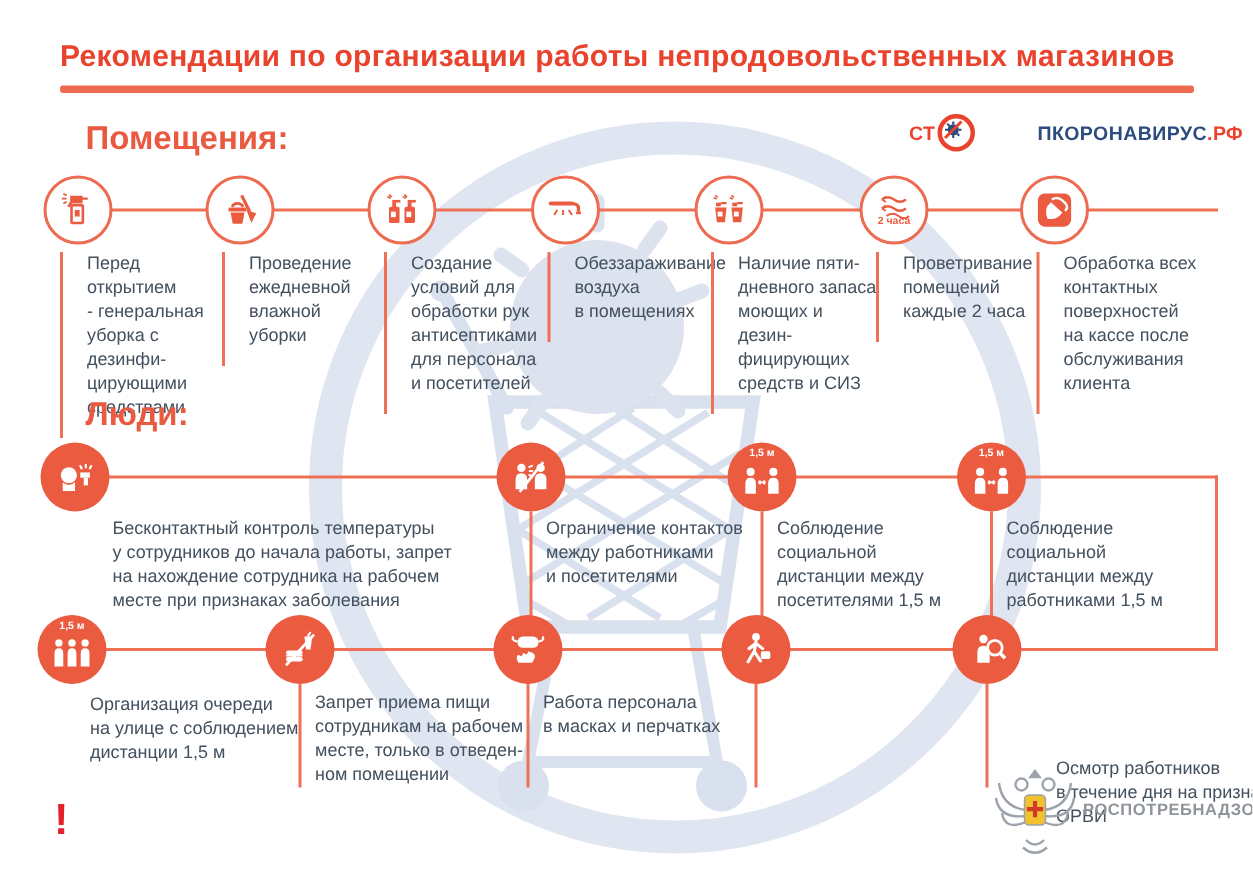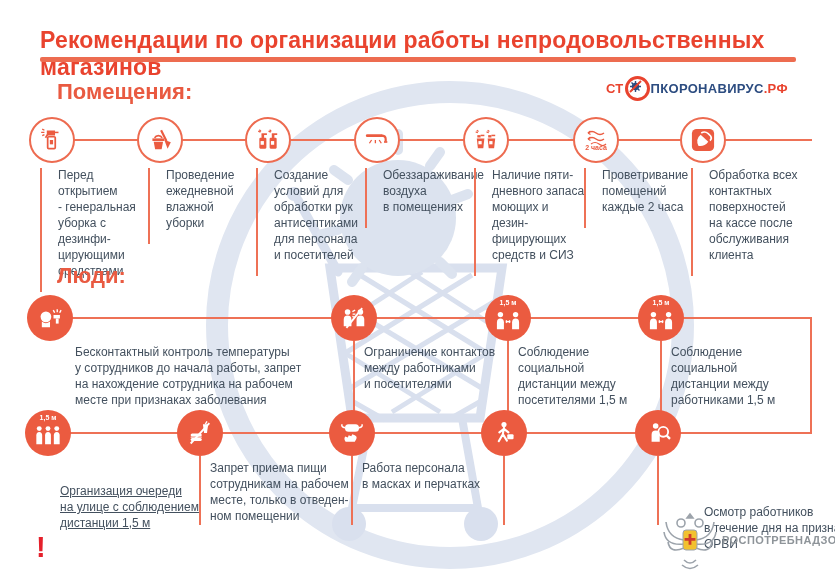--- a/index.html
+++ b/index.html
@@ -7,7 +7,7 @@
         font-family:"Liberation Sans",sans-serif;}
   .layer{position:absolute;left:0;top:0;}
   
-  .title{position:absolute;left:40px;top:27px;width:760px;font-size:23px;font-weight:bold;
+  .title{position:absolute;left:40px;top:27px;width:760px;font-size:20px;font-weight:bold;
          color:#E9432E;letter-spacing:.2px;}
   .rule{position:absolute;left:40px;top:57px;width:756px;height:5px;background:#ED6C50;border-radius:2px;}
   .sec-label{position:absolute;font-size:22px;font-weight:bold;color:#E95A41;}

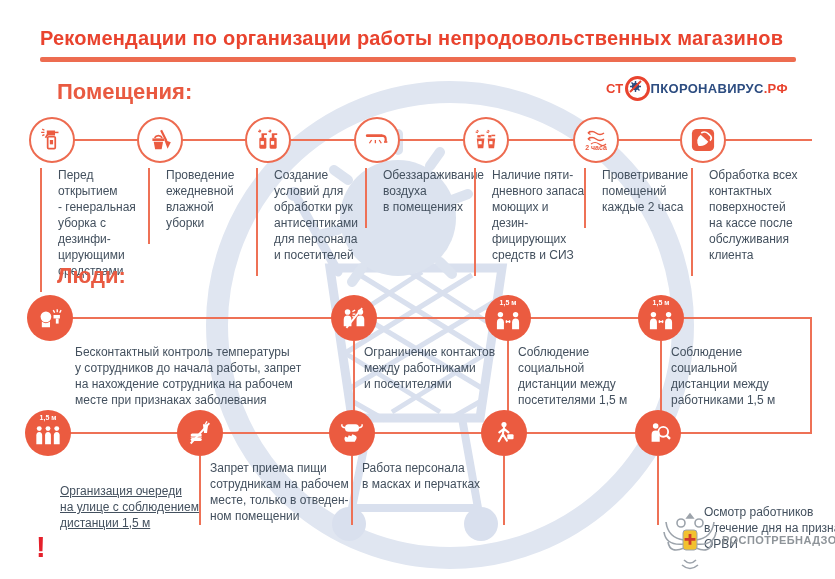--- a/index.html
+++ b/index.html
@@ -28,7 +28,7 @@
   .stoplogo{position:absolute;left:606px;top:76px;display:flex;align-items:center;
             font-size:13px;font-weight:bold;letter-spacing:.3px;}
   .stoplogo .red{color:#E9432E;}
-  .stoplogo .navy{color:#2C4C80;}
+  .stoplogo .navy{color:#2C4C80;padding-left:41px;}
   .viruscirc{display:inline-block;width:19px;height:19px;border-radius:50%;
              border:3px solid #E9432E;position:relative;margin:0 1px;background:#fff;}
   .viruscirc svg{position:absolute;left:1px;top:1px;}

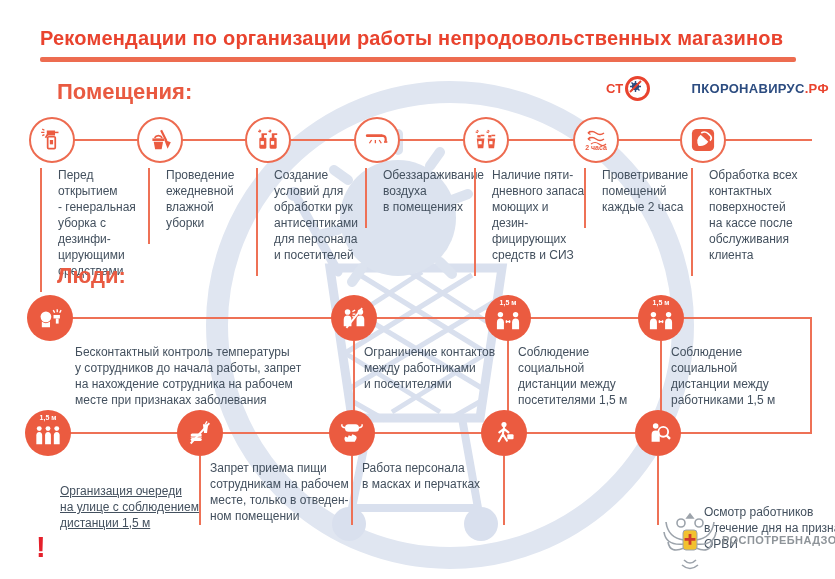--- a/index.html
+++ b/index.html
@@ -307,7 +307,7 @@
     </svg>
   </div>
 
-  <div class="txt" style="left:60px;top:484px;width:140px;text-decoration:underline;">Организация очереди
+  <div class="txt" style="left:60px;top:462px;width:140px;">Организация очереди
 на улице с соблюдением
 дистанции 1,5 м</div>
   <div class="txt" style="left:210px;top:461px;width:140px;">Запрет приема пищи

